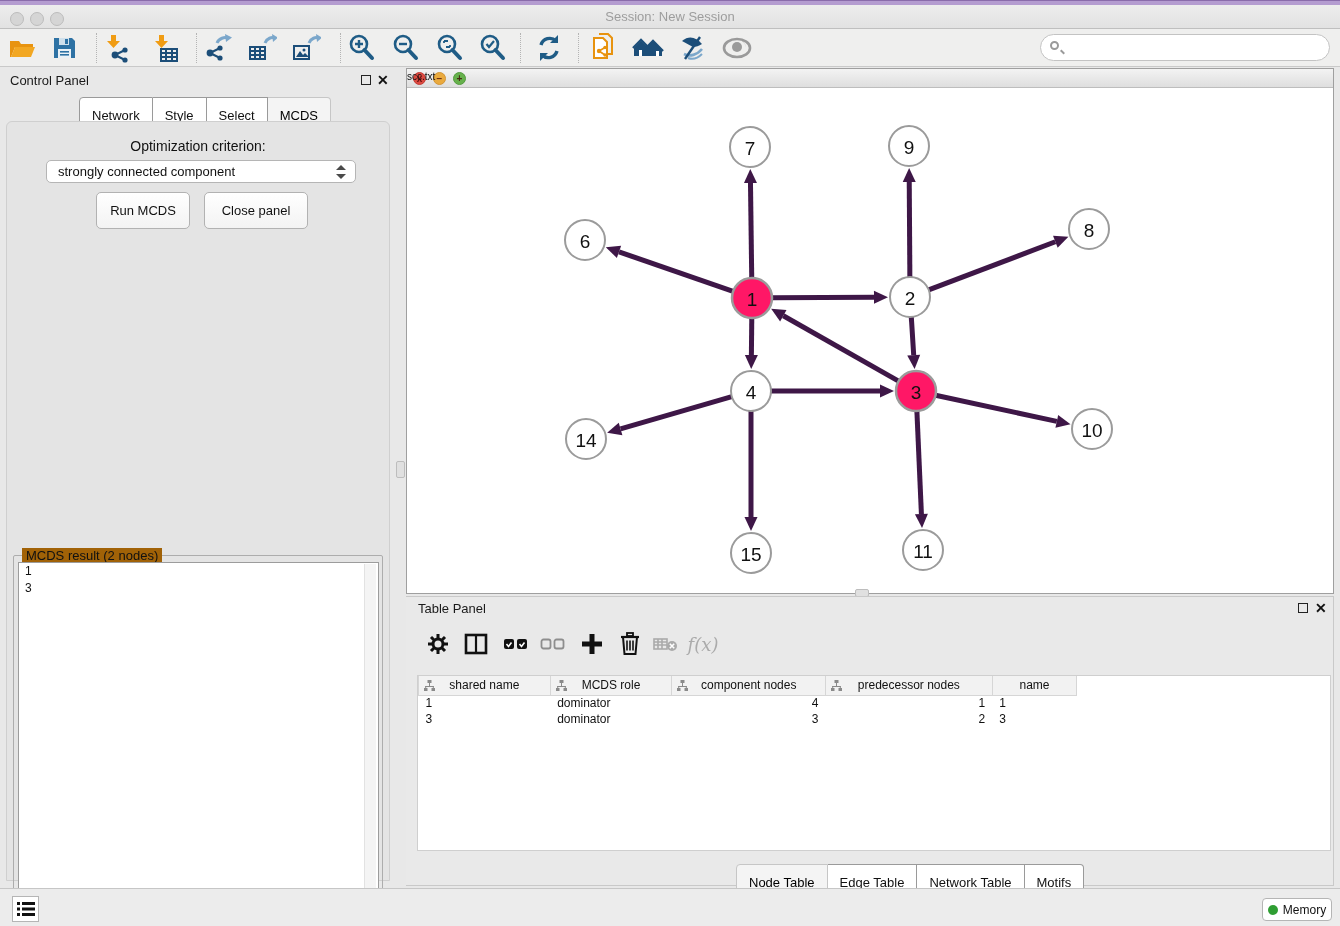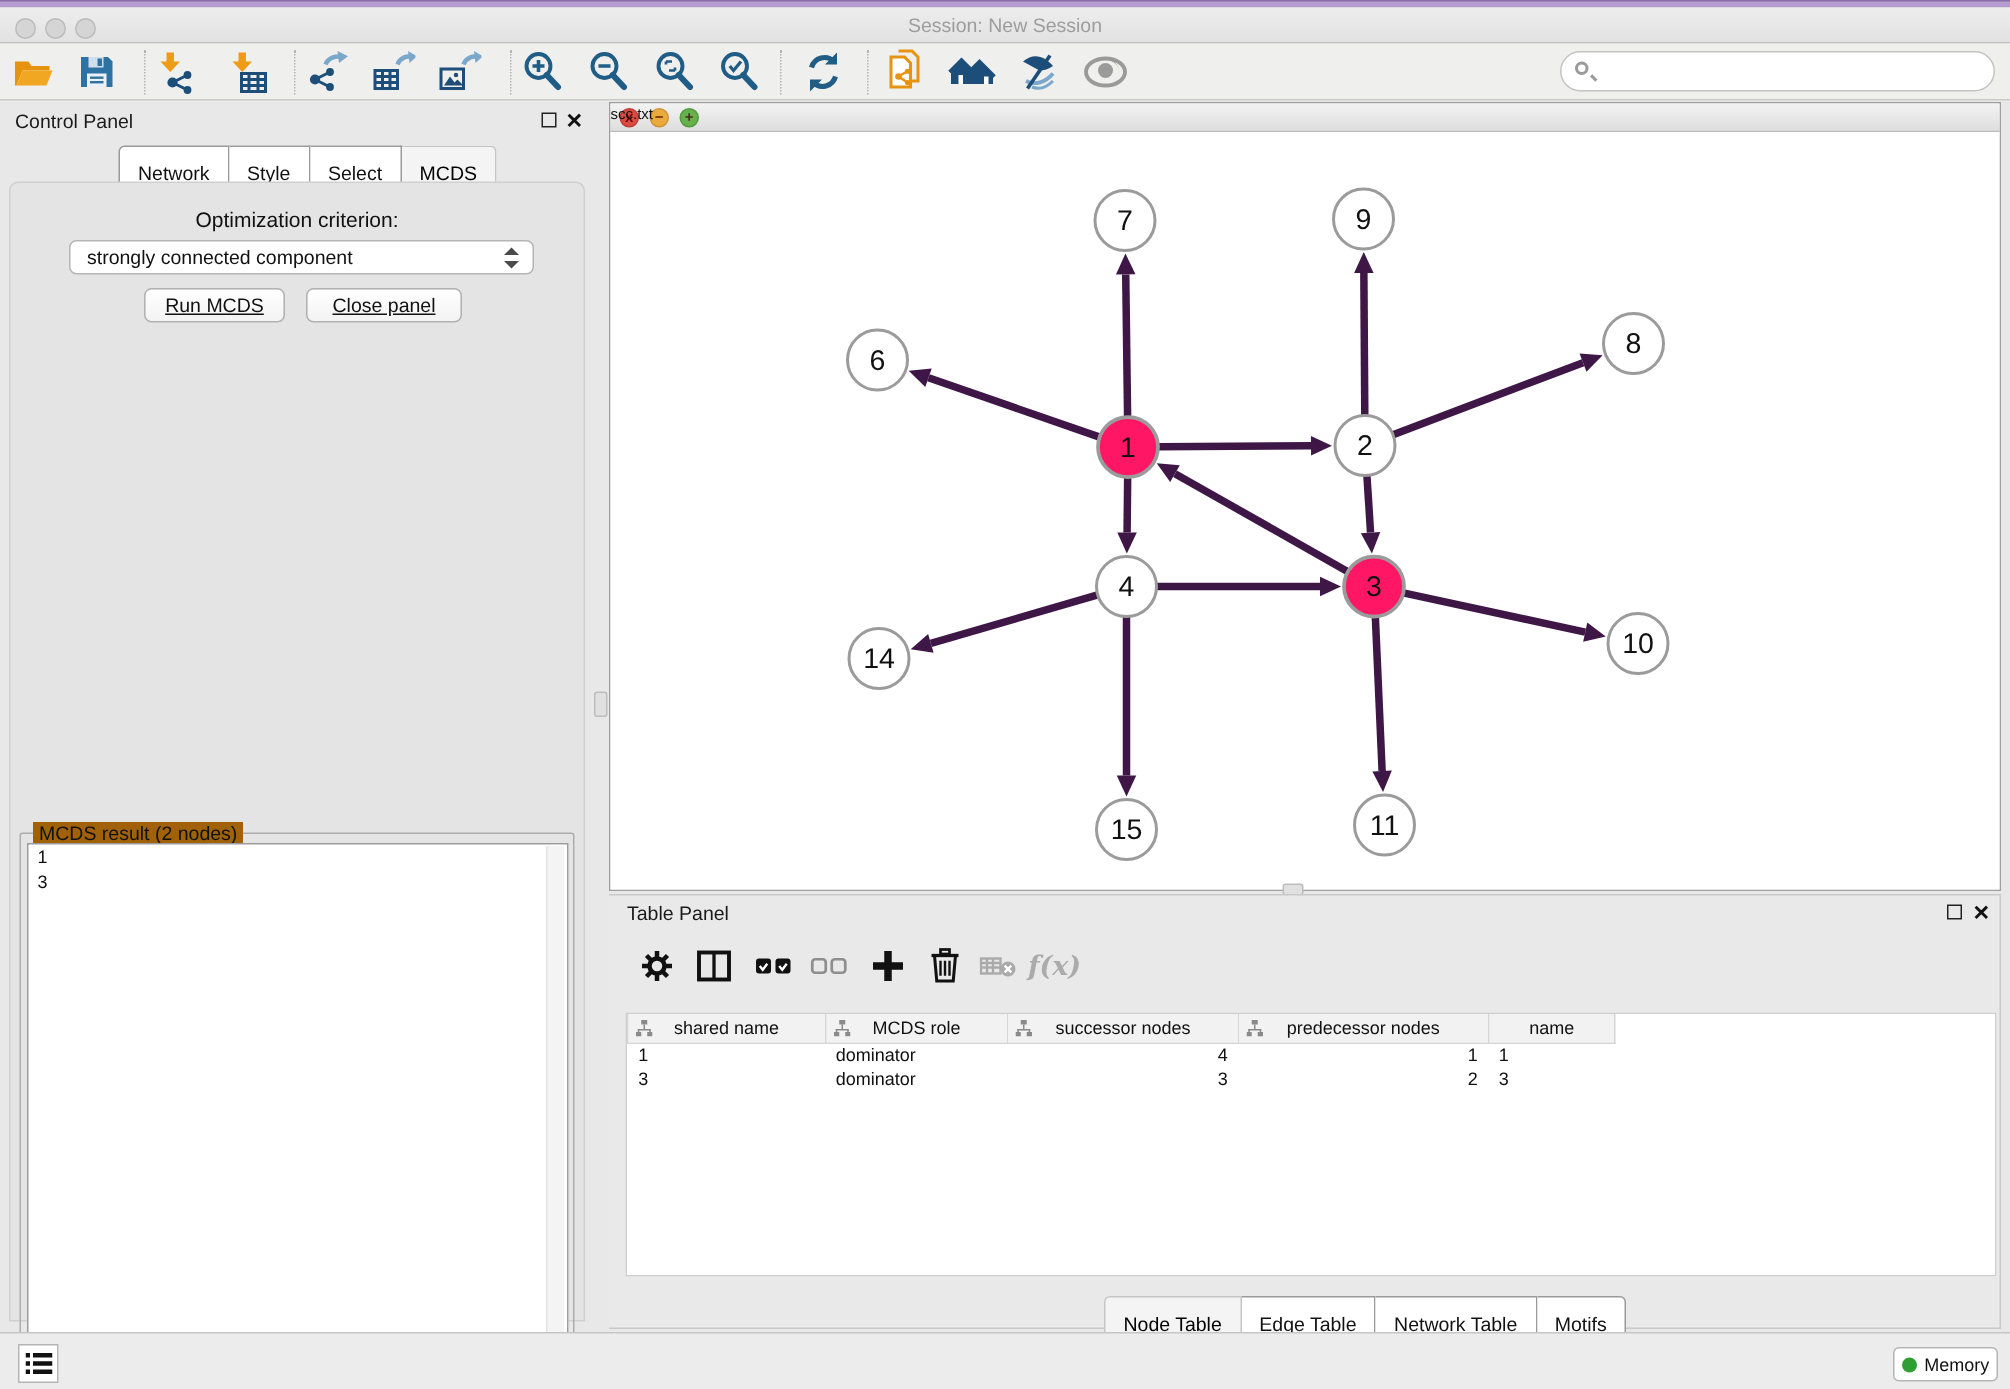--- a/index.html
+++ b/index.html
@@ -39,7 +39,7 @@
   .spin i { position:absolute; left:0; width:0; height:0; border-left:5px solid transparent; border-right:5px solid transparent; }
   .spin .up { top:1px; border-bottom:5px solid #4a4a4a; }
   .spin .dn { bottom:1px; border-top:5px solid #4a4a4a; }
-  .mac-btn { position:absolute; top:70px; height:23px; background:linear-gradient(#ffffff,#f3f3f3); border:1px solid #b2b2b2; border-radius:5px; font-size:13px; color:#111; display:flex; align-items:center; justify-content:center;text-decoration:underline; }
+  .mac-btn { position:absolute; top:70px; height:37px; background:linear-gradient(#ffffff,#f3f3f3); border:1px solid #b2b2b2; border-radius:5px; font-size:13px; color:#111; display:flex; align-items:center; justify-content:center; }
   #group-box { position:absolute; left:6px; top:433px; width:370px; height:370px; border:1px solid #adadad; border-radius:2px; }
   #group-label { position:absolute; left:8px; top:-8px; background:#a16207; padding:0 4px; font-size:13px; color:#111; }
   #result-list { position:absolute; left:4px; top:6px; width:361px; height:357px; background:#fff; border:1px solid #9c9c9c; font-size:12px; color:#111; }

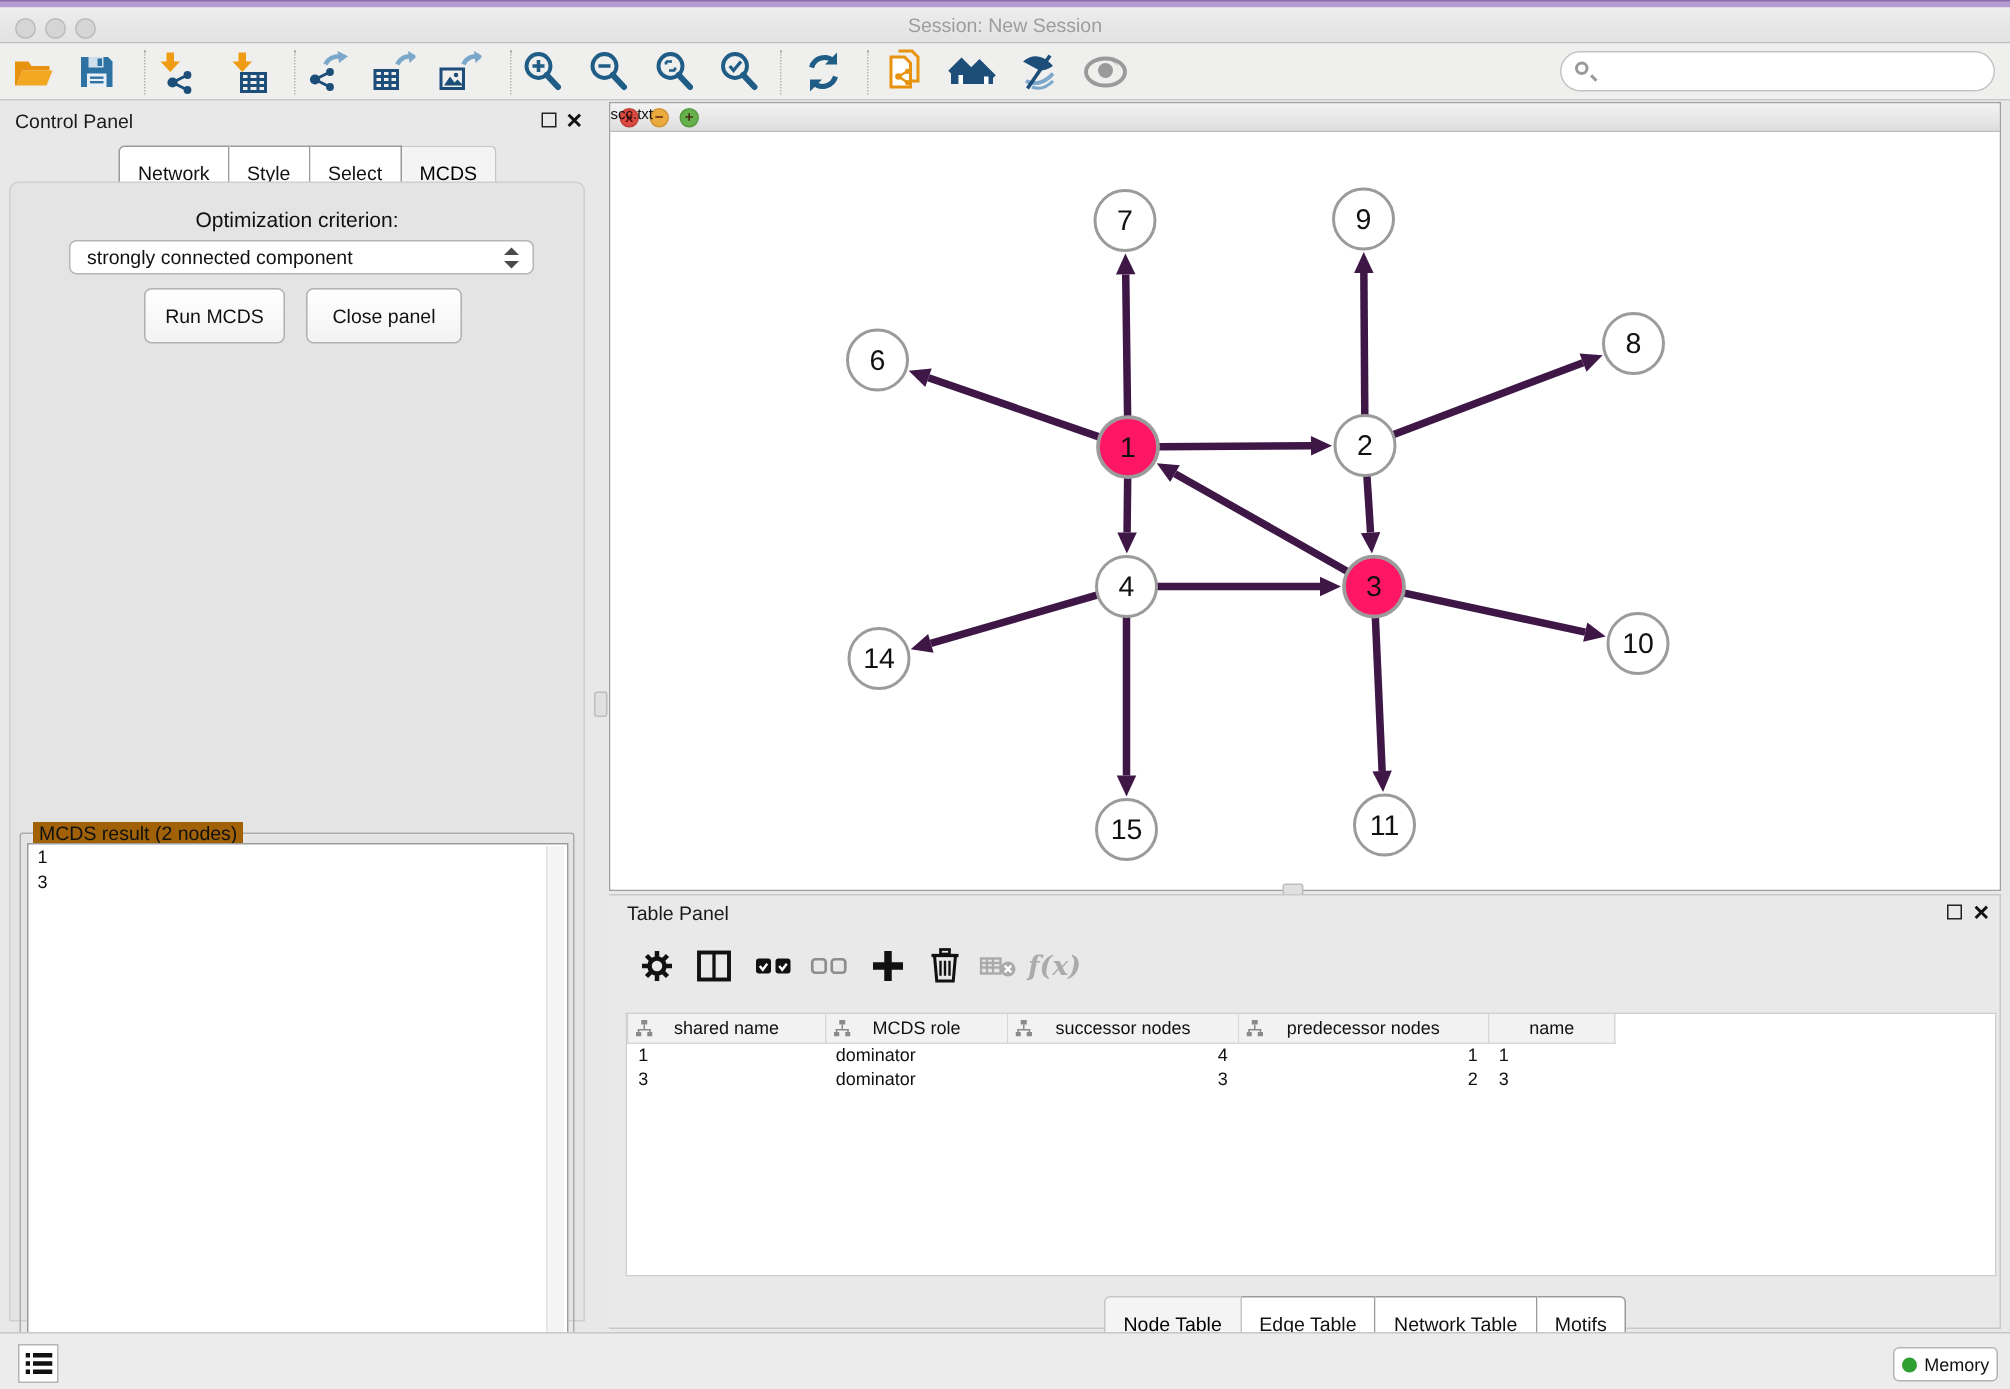--- a/index.html
+++ b/index.html
@@ -60,7 +60,7 @@
   
   #table-panel { left:406px; top:596px; width:928px; height:290px; background:#e9e9e9; border:1px solid #c9c9c9; border-left:none; }
   #tp-title { position:absolute; left:12px; top:4px; font-size:13px; color:#1a1a1a; }
-  #tp-toolbar { position:absolute; left:12px; top:28px; width:904px; height:40px;font-weight:bold; }
+  #tp-toolbar { position:absolute; left:12px; top:28px; width:904px; height:40px; }
   .tp-icon { position:absolute; top:4px; width:30px; height:30px; display:flex; align-items:center; justify-content:center; }
   #fx-label { font-family:"DejaVu Serif", serif; font-style:italic; font-size:18px; color:#ababab; }
   #data-table { position:absolute; left:11px; top:78px; width:914px; height:176px; background:#fff; border:1px solid #cfcfcf; overflow:hidden; }

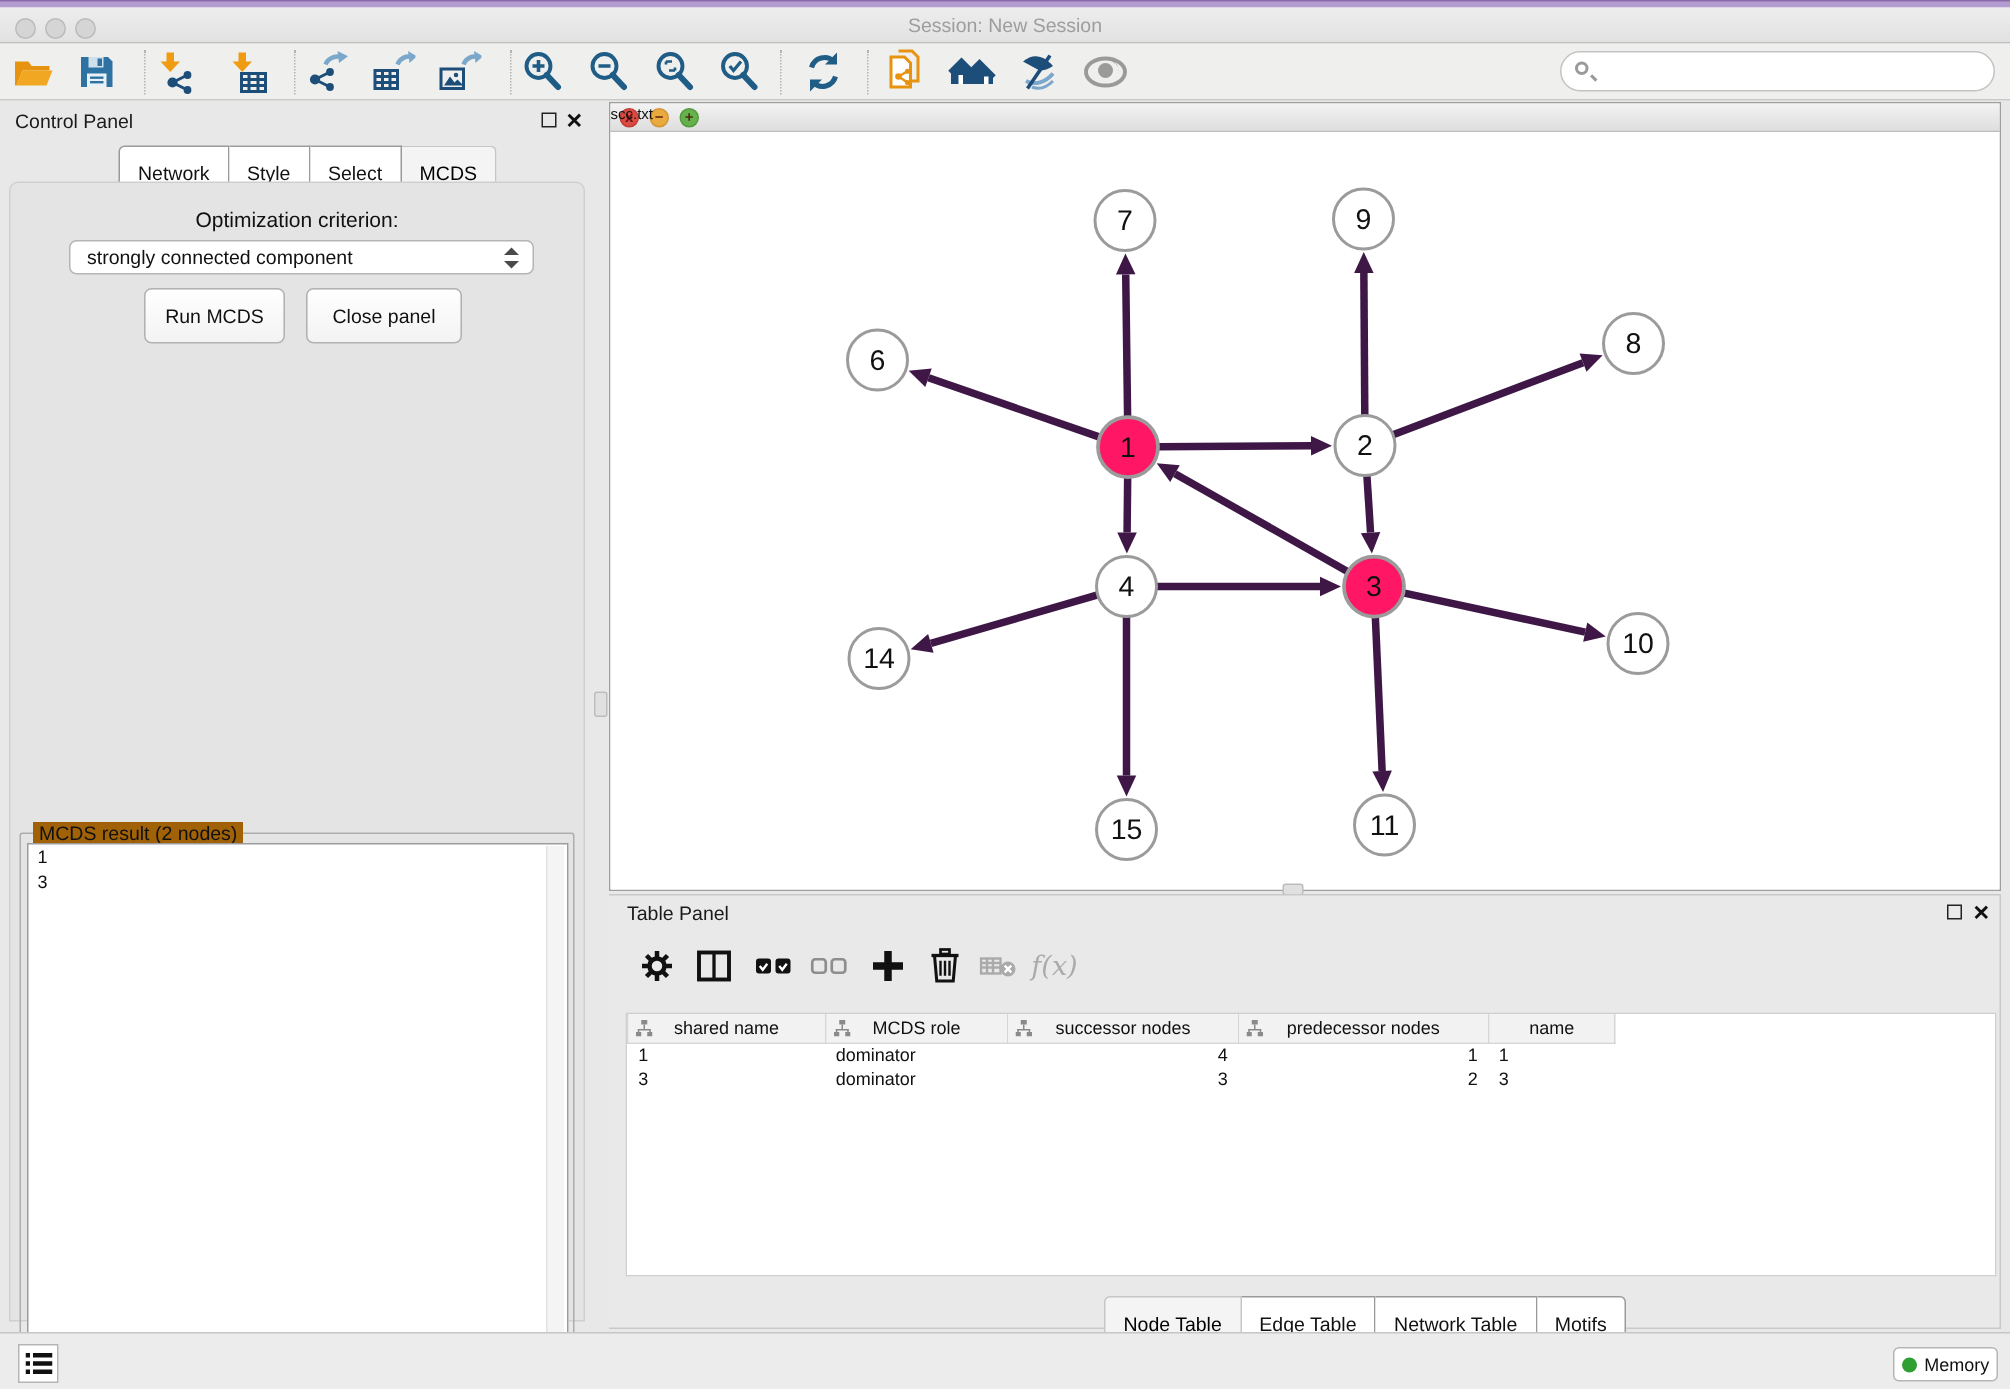--- a/index.html
+++ b/index.html
@@ -453,7 +453,7 @@
                     </g>
                   </svg>
                 </span>
-                <span class="hlabel">successor nodes</span>
+                <span class="hlabel">component nodes</span>
               </th>
               <th>
                 <span class="hicon">

